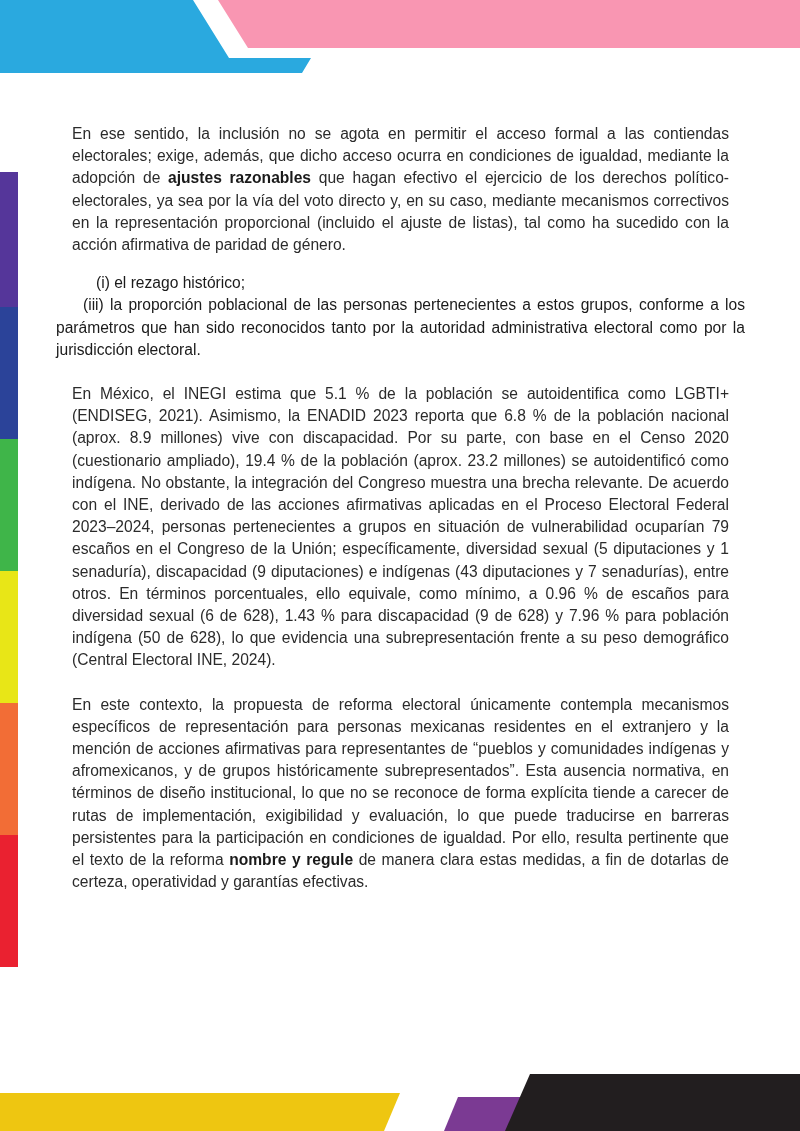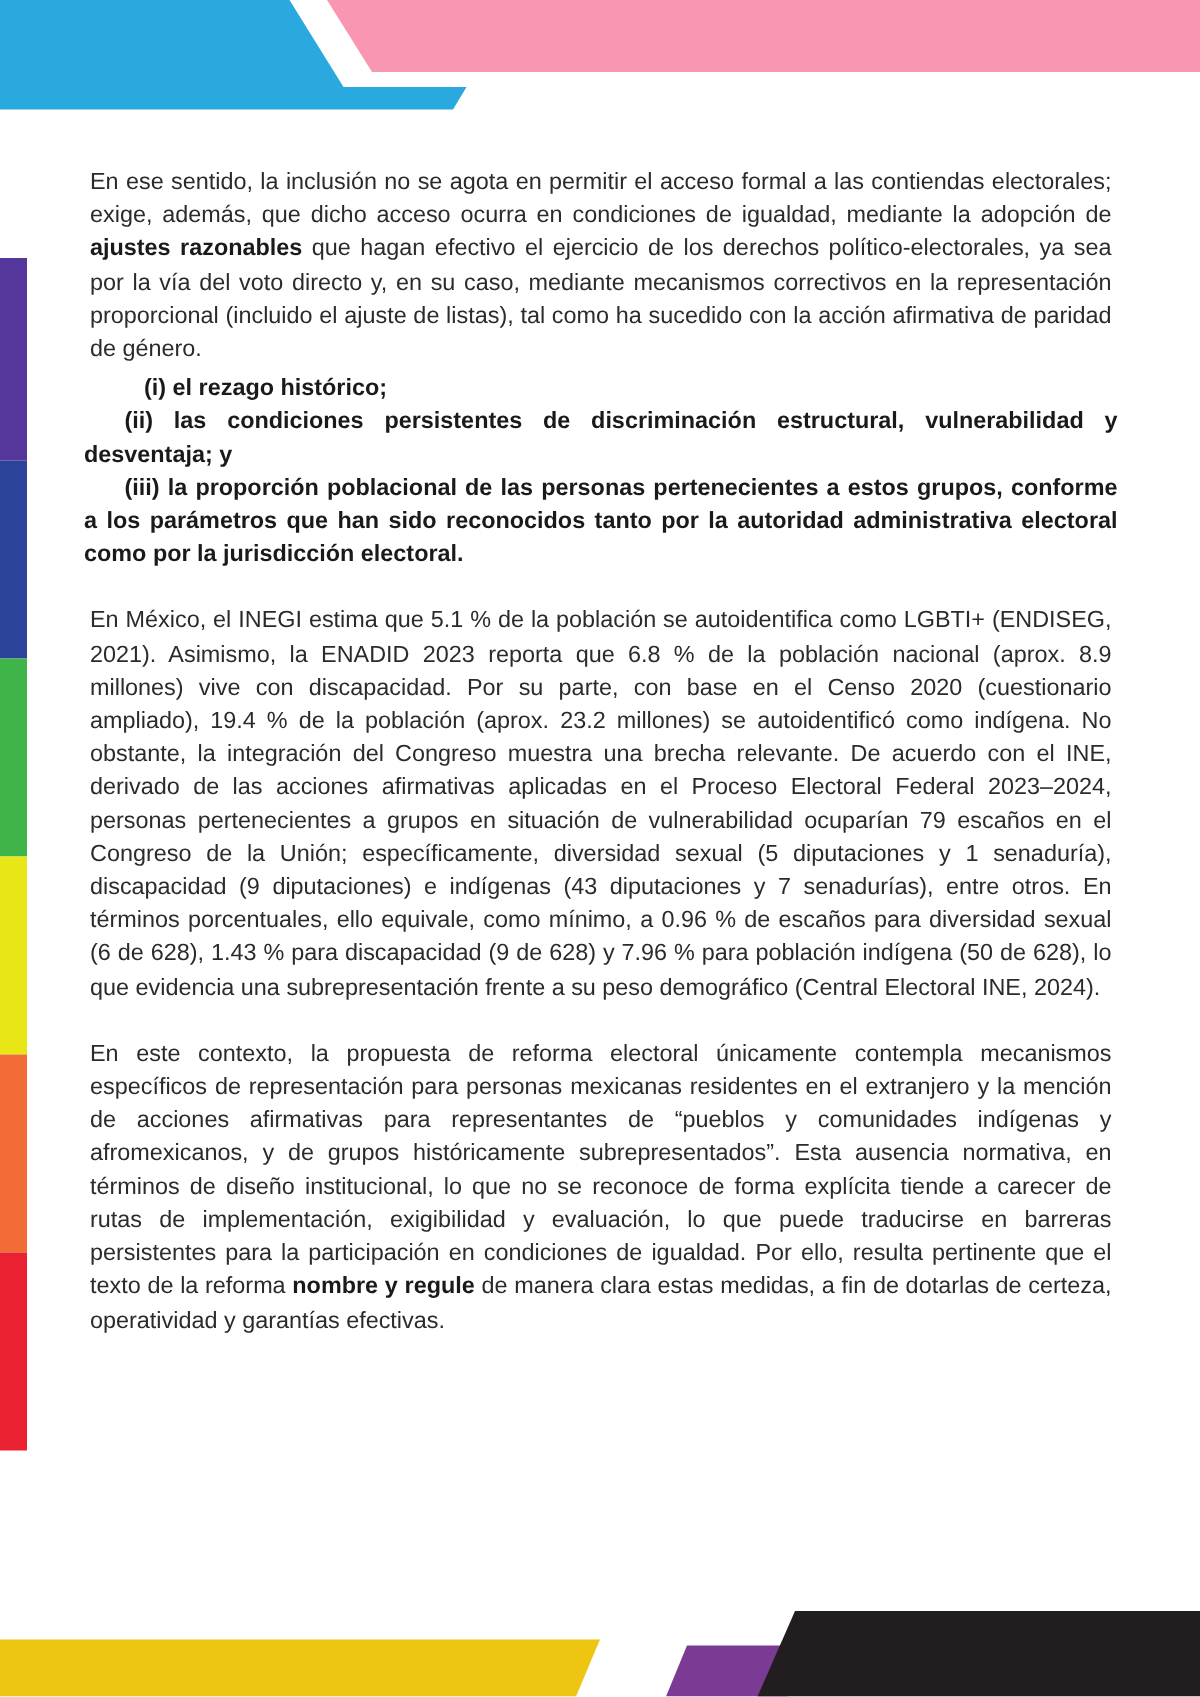--- a/index.html
+++ b/index.html
@@ -8,7 +8,7 @@
   .deco { position: absolute; left: 0; top: 0; }
   .stripe { position: absolute; left: 0; width: 18px; }
   .content { position: absolute; left: 56px; top: 107px; width: 689px; font-size: 15.6px; line-height: 22.2px; }
-  .content p { margin: 4px; text-align: justify; }
+  .content p { margin: 16px; text-align: justify; }
   .content p.gap { margin-top: 22px; }
   .content b { font-weight: bold; color: #1a1a1a; }
   .item { font-weight: bold; color: #1a1a1a; text-align: justify; }

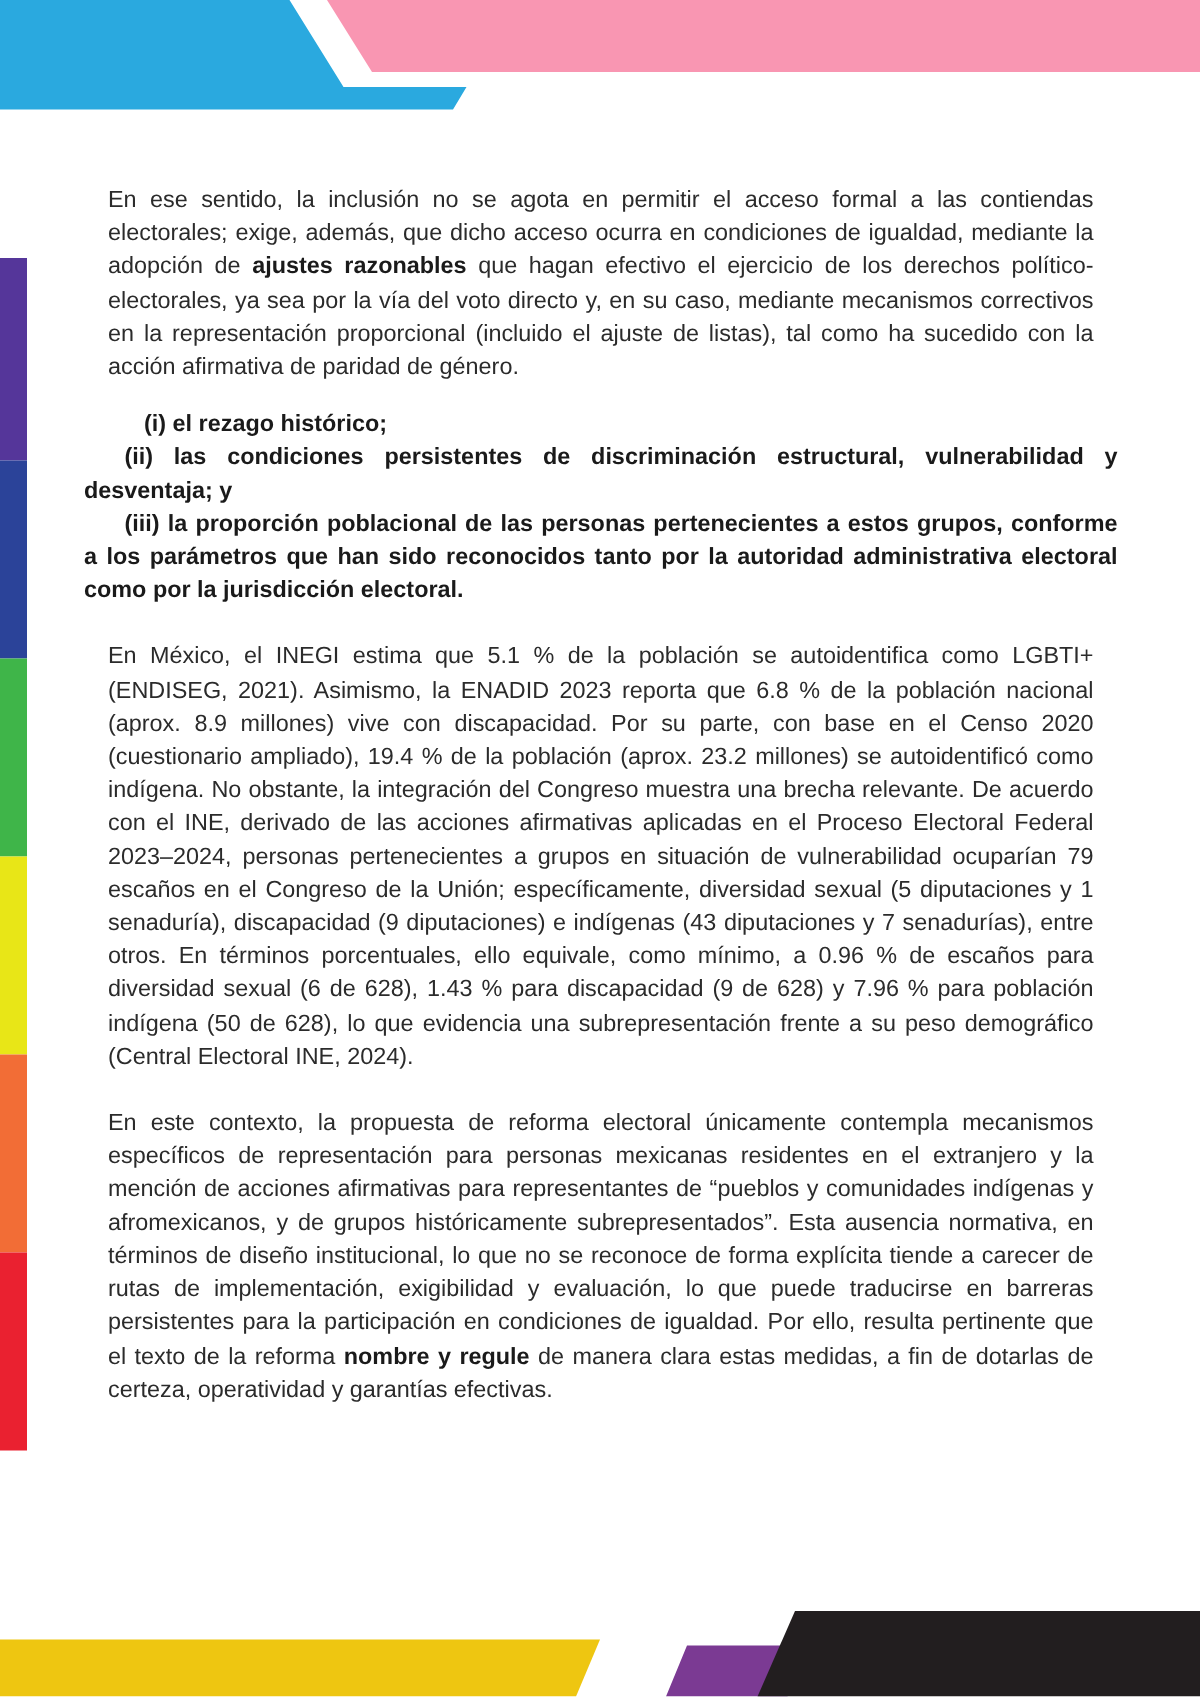--- a/index.html
+++ b/index.html
@@ -11,7 +11,7 @@
   .content p { margin: 16px; text-align: justify; }
   .content p.gap { margin-top: 22px; }
   .content b { font-weight: bold; color: #1a1a1a; }
-  .item { font-weight: bold; color: #1a1a1a; text-align: justify; }
+  .item { font-weight: normal; color: #1a1a1a; text-align: justify; }
   .item.i1 { padding-left: 40px; }
   .item.i2, .item.i3 { text-indent: 27px; }
 </style>

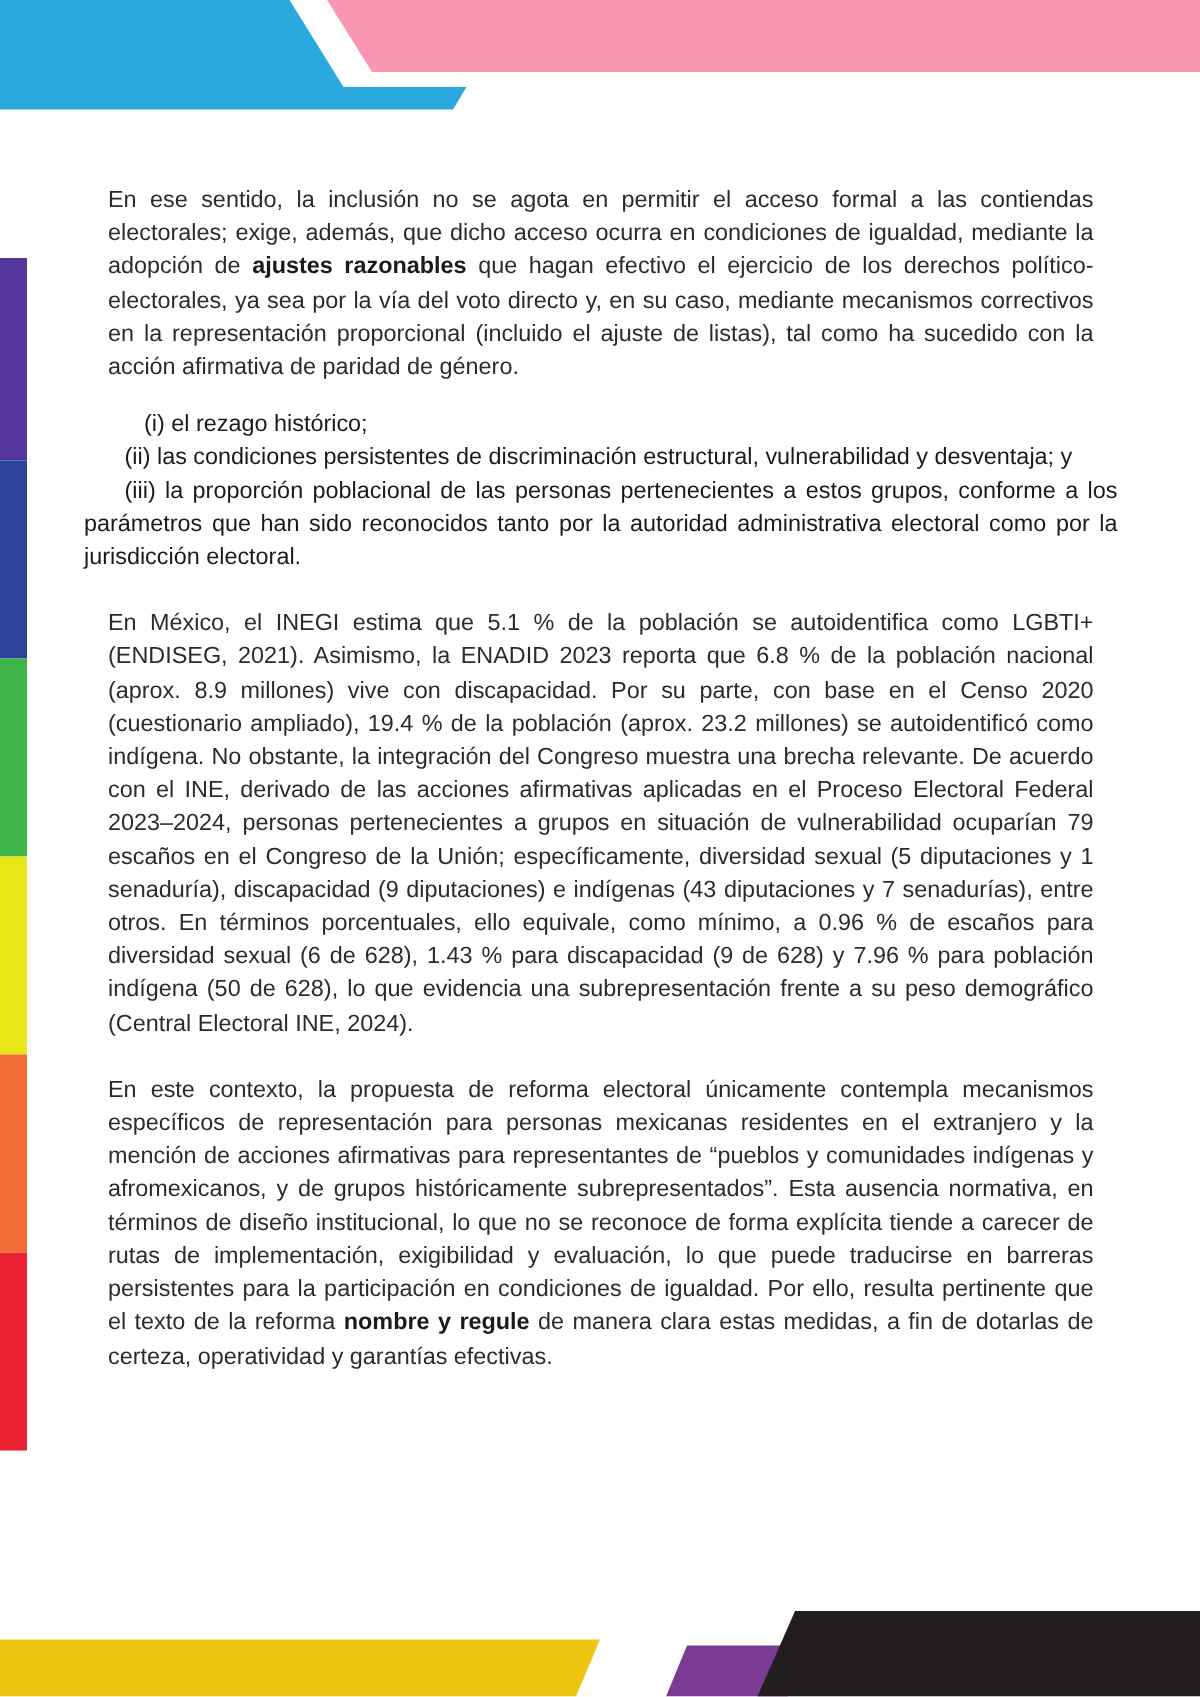--- a/index.html
+++ b/index.html
@@ -36,7 +36,6 @@
   <p><span>En ese sentido, la inclusión no se agota en permitir el acceso formal a las contiendas electorales; exige, además, que dicho acceso ocurra en condiciones de igualdad, mediante la adopción de </span><b>ajustes razonables</b><span> que hagan efectivo el ejercicio de los derechos político-electorales, ya sea por la vía del voto directo y, en su caso, mediante mecanismos correctivos en la representación proporcional (incluido el ajuste de listas), tal como ha sucedido con la acción afirmativa de paridad de género.</span></p>
 
   <div class="item i1">(i) el rezago histórico;</div>
-  <div class="item i2">(ii) las condiciones persistentes de discriminación estructural, vulnerabilidad y desventaja; y</div>
   <div class="item i3">(iii) la proporción poblacional de las personas pertenecientes a estos grupos, conforme a los parámetros que han sido reconocidos tanto por la autoridad administrativa electoral como por la jurisdicción electoral.</div>
 
   <p class="gap">En México, el INEGI estima que 5.1 % de la población se autoidentifica como LGBTI+ (ENDISEG, 2021). Asimismo, la ENADID 2023 reporta que 6.8 % de la población nacional (aprox. 8.9 millones) vive con discapacidad. Por su parte, con base en el Censo 2020 (cuestionario ampliado), 19.4 % de la población (aprox. 23.2 millones) se autoidentificó como indígena. No obstante, la integración del Congreso muestra una brecha relevante. De acuerdo con el INE, derivado de las acciones afirmativas aplicadas en el Proceso Electoral Federal 2023–2024, personas pertenecientes a grupos en situación de vulnerabilidad ocuparían 79 escaños en el Congreso de la Unión; específicamente, diversidad sexual (5 diputaciones y 1 senaduría), discapacidad (9 diputaciones) e indígenas (43 diputaciones y 7 senadurías), entre otros. En términos porcentuales, ello equivale, como mínimo, a 0.96 % de escaños para diversidad sexual (6 de 628), 1.43 % para discapacidad (9 de 628) y 7.96 % para población indígena (50 de 628), lo que evidencia una subrepresentación frente a su peso demográfico (Central Electoral INE, 2024).</p>

